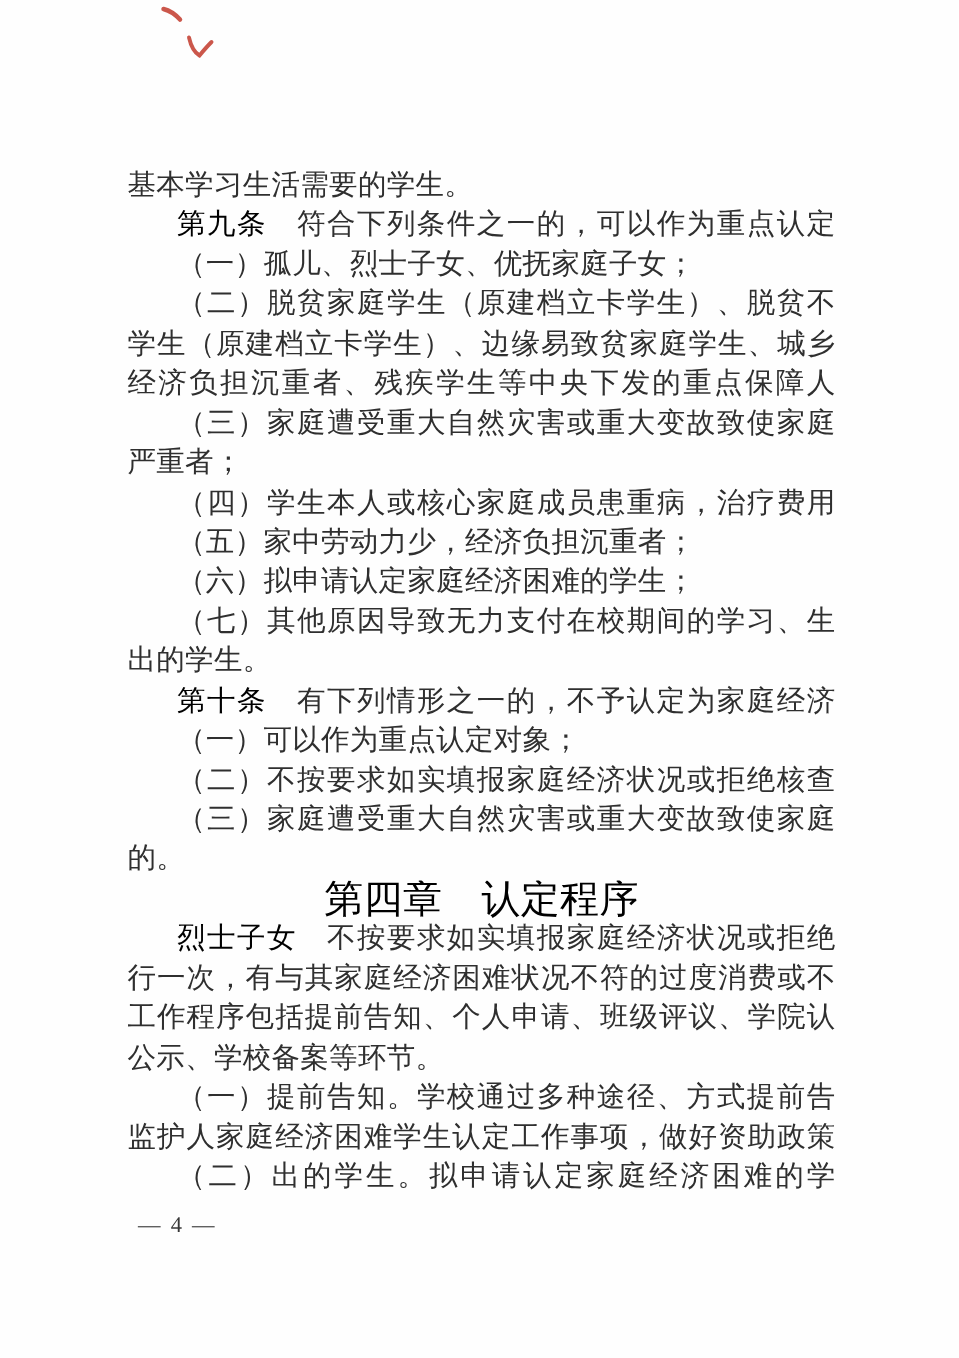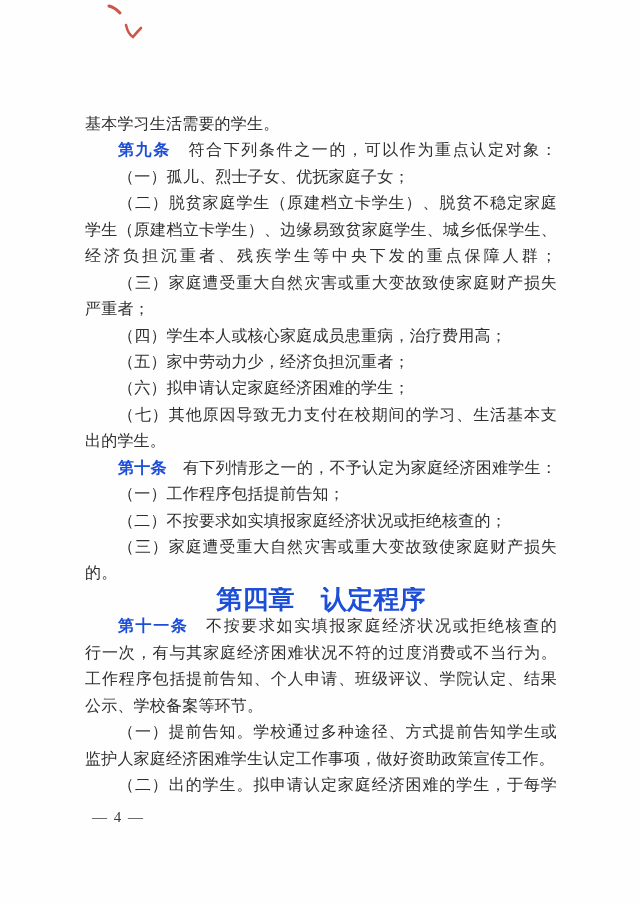--- a/index.html
+++ b/index.html
@@ -37,7 +37,7 @@
   .line {
     height: 26.45px;
     line-height: 26.45px;
-    font-size: 16px;
+    font-size: 19px;
     text-align: justify;
     text-justify: inter-character;
     overflow: hidden;

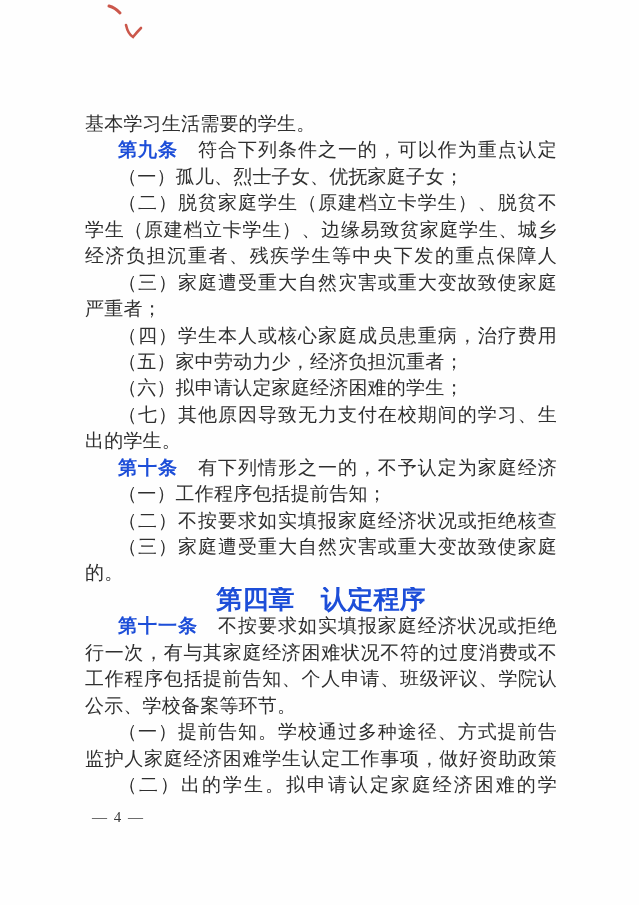--- a/index.html
+++ b/index.html
@@ -58,8 +58,8 @@
     color: #2b2b2b;
   }
   .line .b {
-    font-weight: bold;
-    color: #1d4ed8;
+    font-weight: normal;
+    color: #000000;
   }
   .page-number {
     position: absolute;

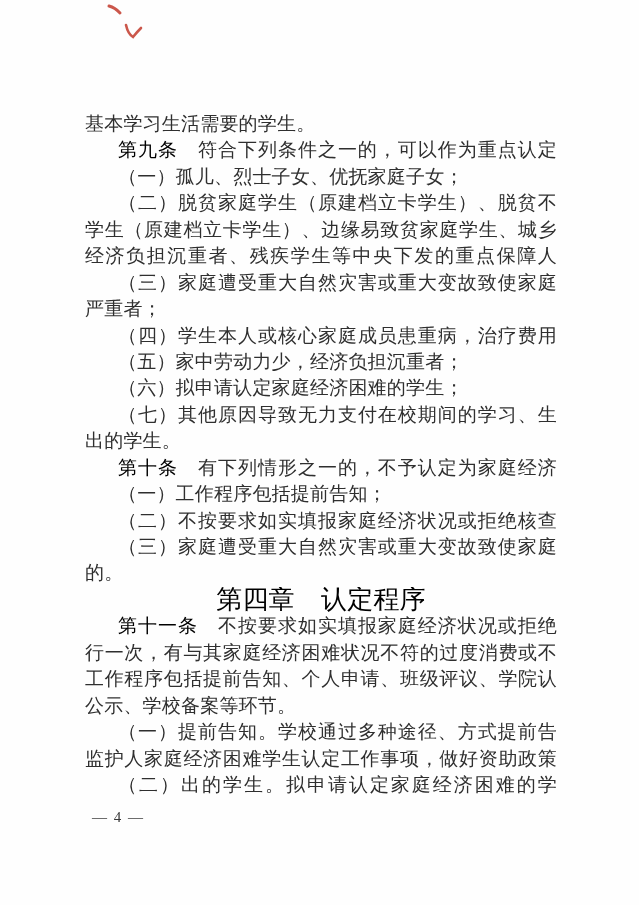--- a/index.html
+++ b/index.html
@@ -96,7 +96,7 @@
       <div class="line indent fill"><span>（七）其他原因导致无力支付在校期间的学习、生活基本支</span></div>
       <div class="line"><span>出的学生。</span></div>
       <div class="line indent fill"><span class="b">第十条</span><span>　有下列情形之一的，不予认定为家庭经济困难学生：</span></div>
-      <div class="line indent"><span>（一）工作程序包括提前告知；</span></div>
+      <div class="line indent"><span>（一）可以作为重点认定对象；</span></div>
       <div class="line indent"><span>（二）不按要求如实填报家庭经济状况或拒绝核查的；</span></div>
       <div class="line indent fill"><span>（三）家庭遭受重大自然灾害或重大变故致使家庭财产损失</span></div>
       <div class="line"><span>的。</span></div>

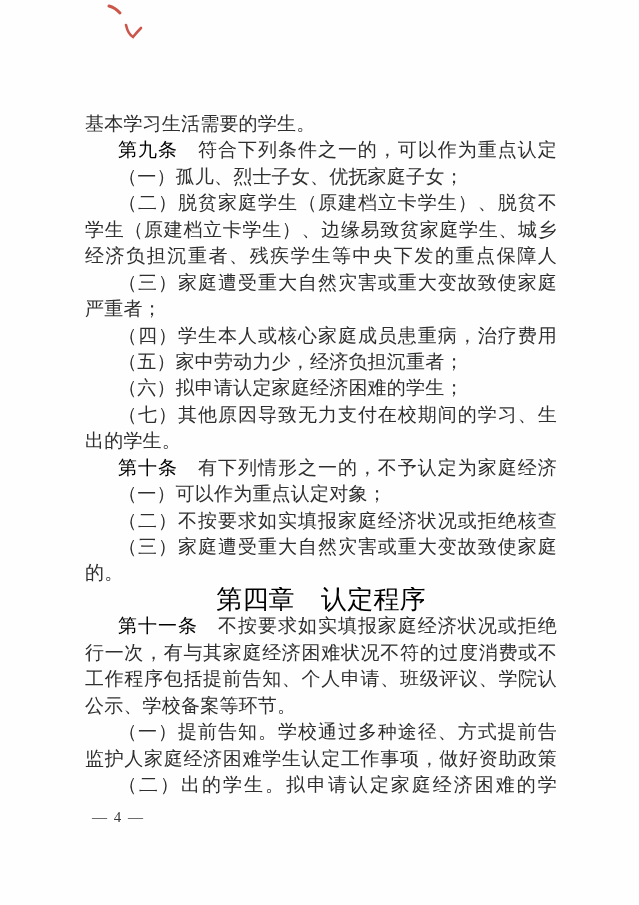--- a/index.html
+++ b/index.html
@@ -101,7 +101,7 @@
       <div class="line indent fill"><span>（三）家庭遭受重大自然灾害或重大变故致使家庭财产损失</span></div>
       <div class="line"><span>的。</span></div>
       <div class="line heading"><span class="b">第四章　认定程序</span></div>
-      <div class="line indent fill"><span class="b">第十一条</span><span>　不按要求如实填报家庭经济状况或拒绝核查的</span></div>
+      <div class="line indent fill"><span class="b">烈士子女</span><span>　不按要求如实填报家庭经济状况或拒绝核查的</span></div>
       <div class="line fill"><span>行一次，有与其家庭经济困难状况不符的过度消费或不当行为。</span></div>
       <div class="line fill"><span>工作程序包括提前告知、个人申请、班级评议、学院认定、结果</span></div>
       <div class="line"><span>公示、学校备案等环节。</span></div>

